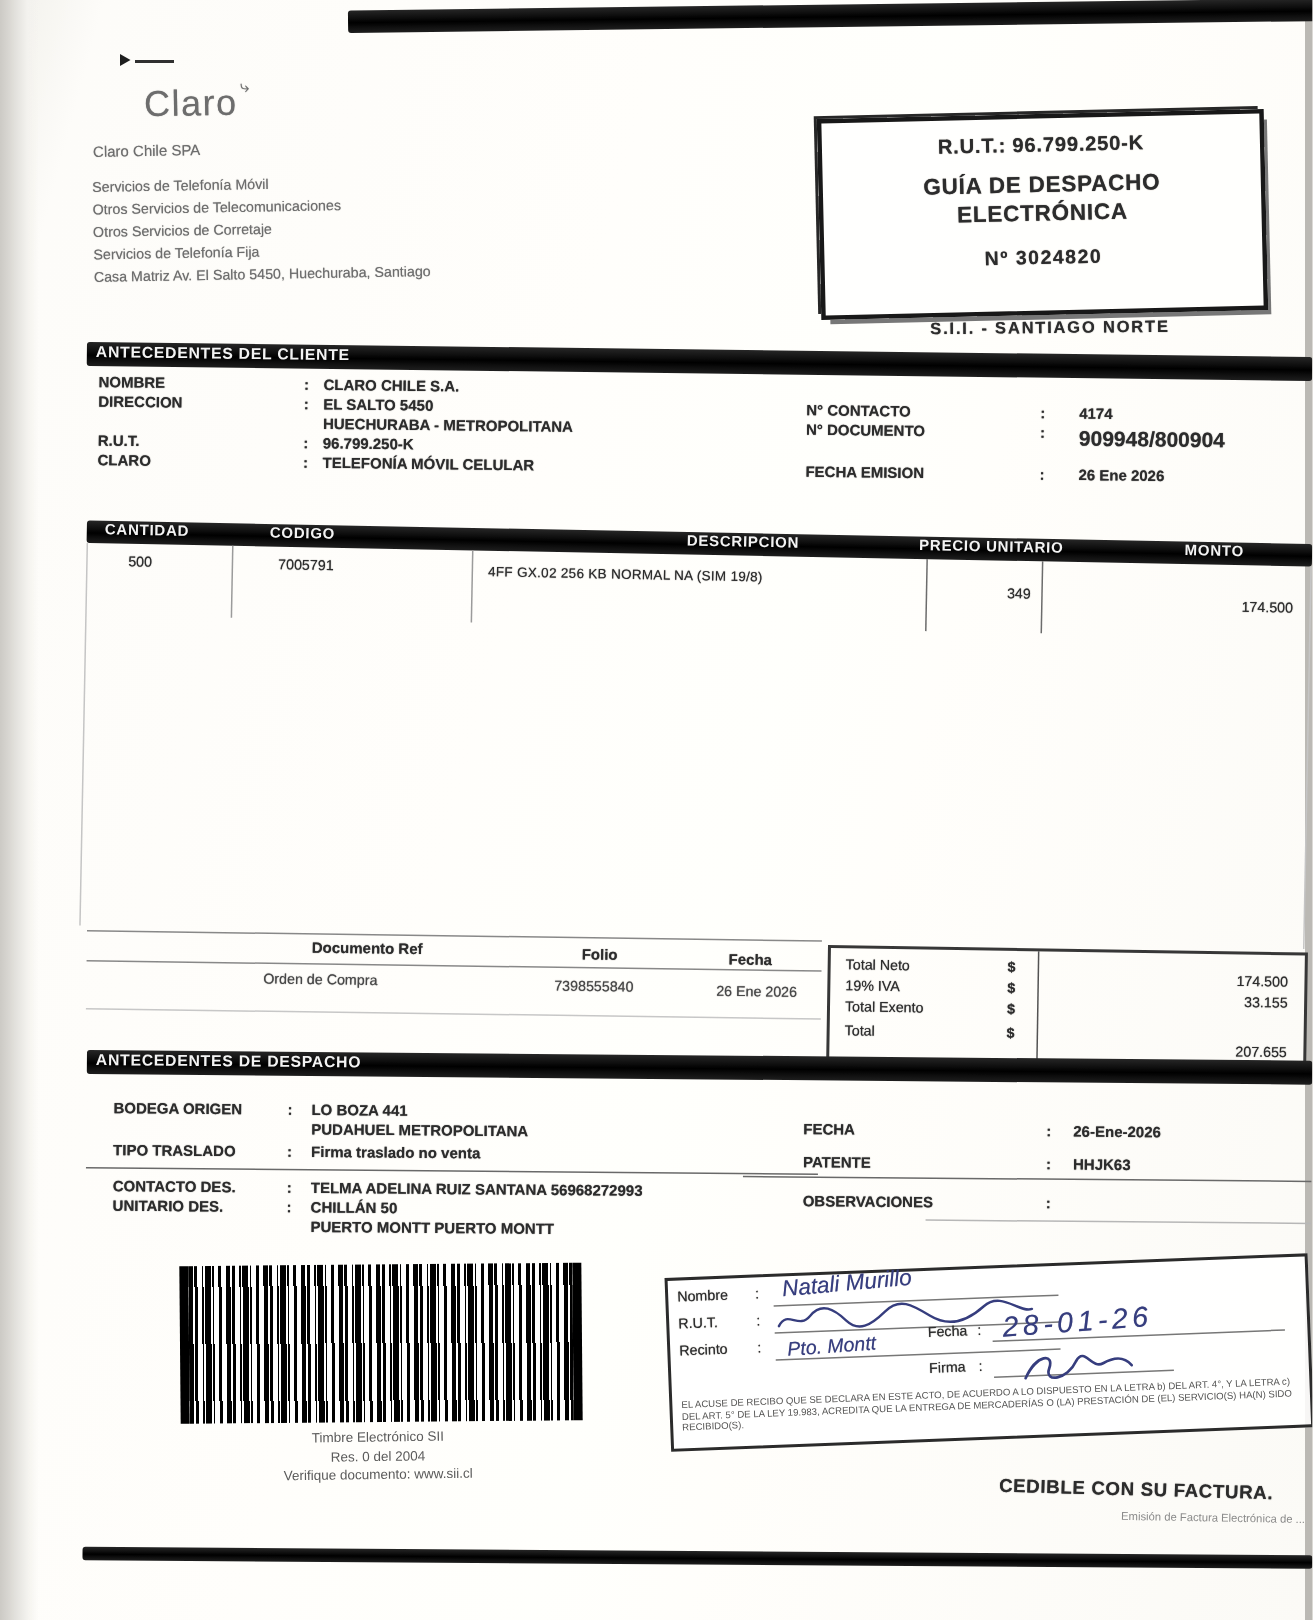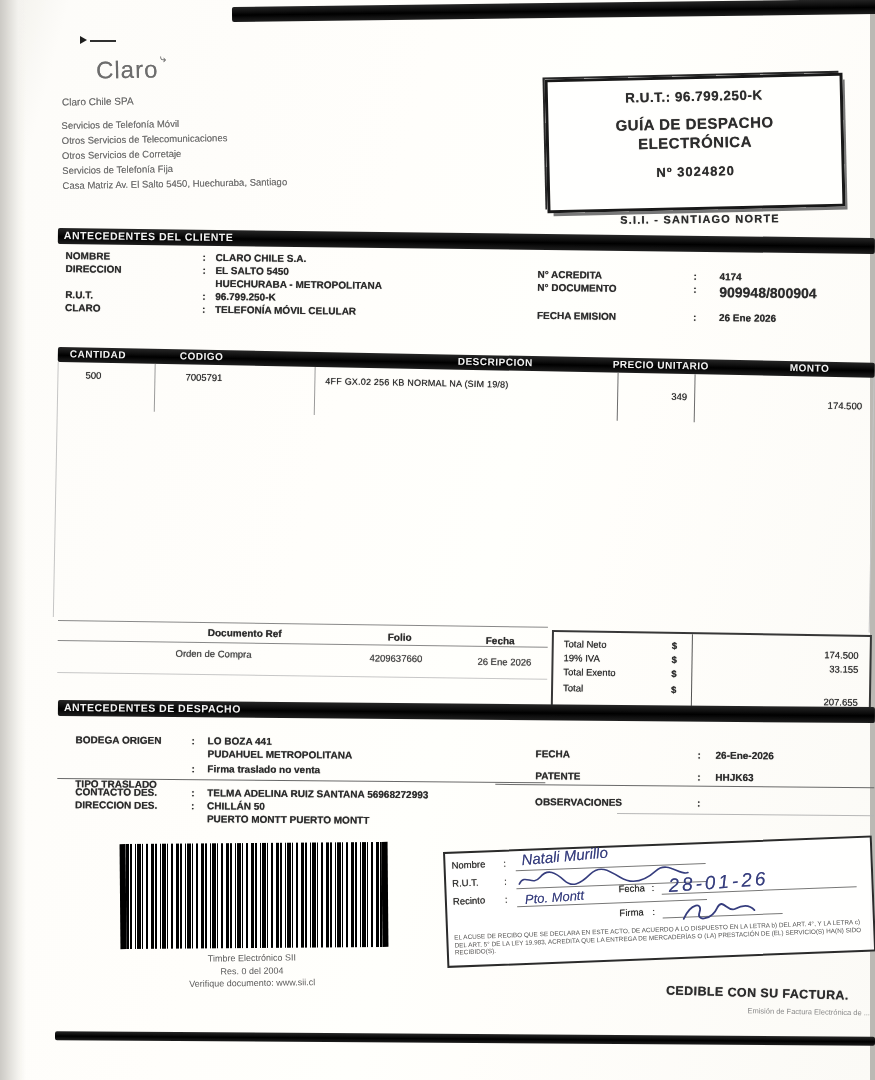--- a/index.html
+++ b/index.html
@@ -79,7 +79,7 @@
     <div class="abs t b" style="left:158px;top:61px;font-size:10px;">96.799.250-K</div>
     <div class="abs t b" style="left:158px;top:74px;font-size:10px;">TELEFONÍA MÓVIL CELULAR</div>
 
-    <div class="abs t b" style="left:480px;top:35px;font-size:10px;">N° ACREDITA</div>
+    <div class="abs t b" style="left:480px;top:35px;font-size:10px;">N° CONTACTO</div>
     <div class="abs t b" style="left:480px;top:48px;font-size:10px;">N° DOCUMENTO</div>
     <div class="abs t b" style="left:480px;top:76px;font-size:10px;">FECHA EMISION</div>
     <div class="abs t b" style="left:636px;top:35px;font-size:10px;">:</div>

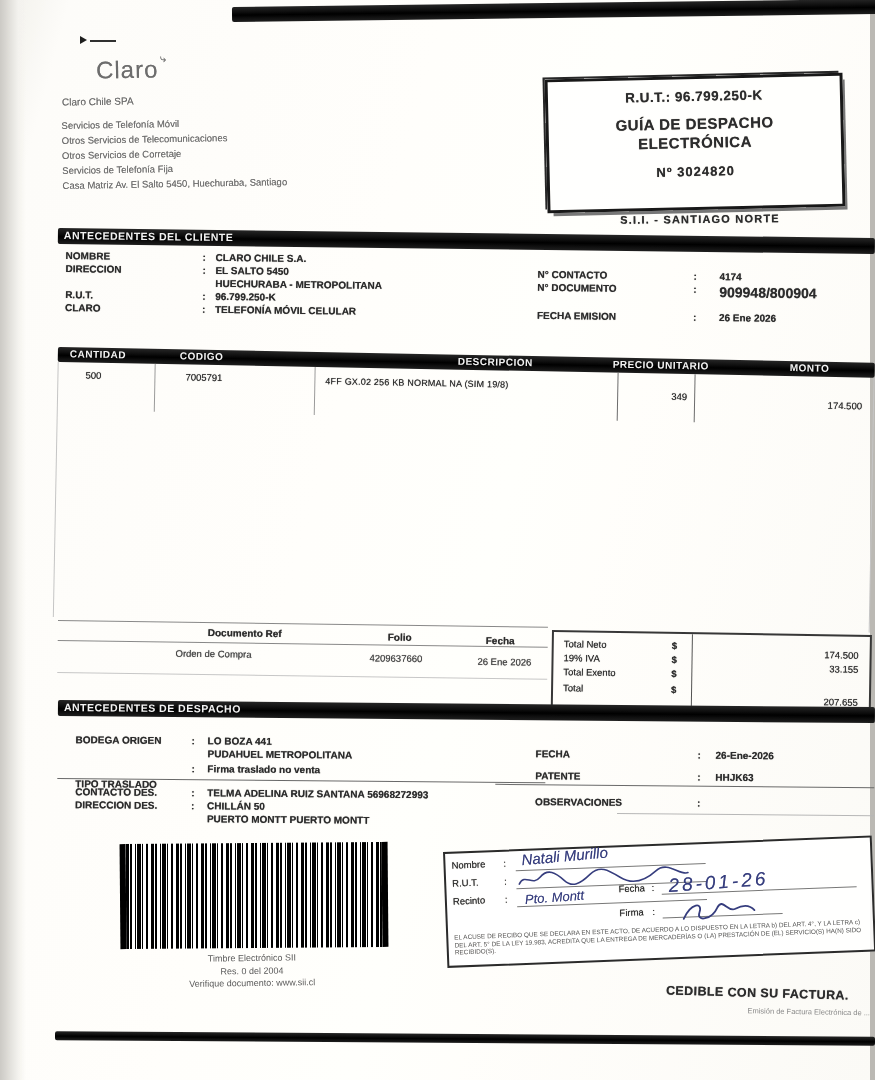--- a/index.html
+++ b/index.html
@@ -120,7 +120,7 @@
     <span class="abs t b" style="left:428px;top:9px;font-size:10px;">Fecha</span>
     <div class="rule" style="left:0;top:20px;width:490px;background:#888;"></div>
     <span class="abs t" style="left:118px;top:26px;font-size:9.5px;color:#4a4a4a;">Orden de Compra</span>
-    <span class="abs t" style="left:312px;top:28px;font-size:9.5px;color:#4a4a4a;">4209637660</span>
+    <span class="abs t" style="left:312px;top:28px;font-size:9.5px;color:#4a4a4a;">7398555840</span>
     <span class="abs t" style="left:420px;top:30px;font-size:9.5px;color:#4a4a4a;">26 Ene 2026</span>
     <div class="rule" style="left:0;top:52px;width:490px;background:#c4c4c4;"></div>
   </div>

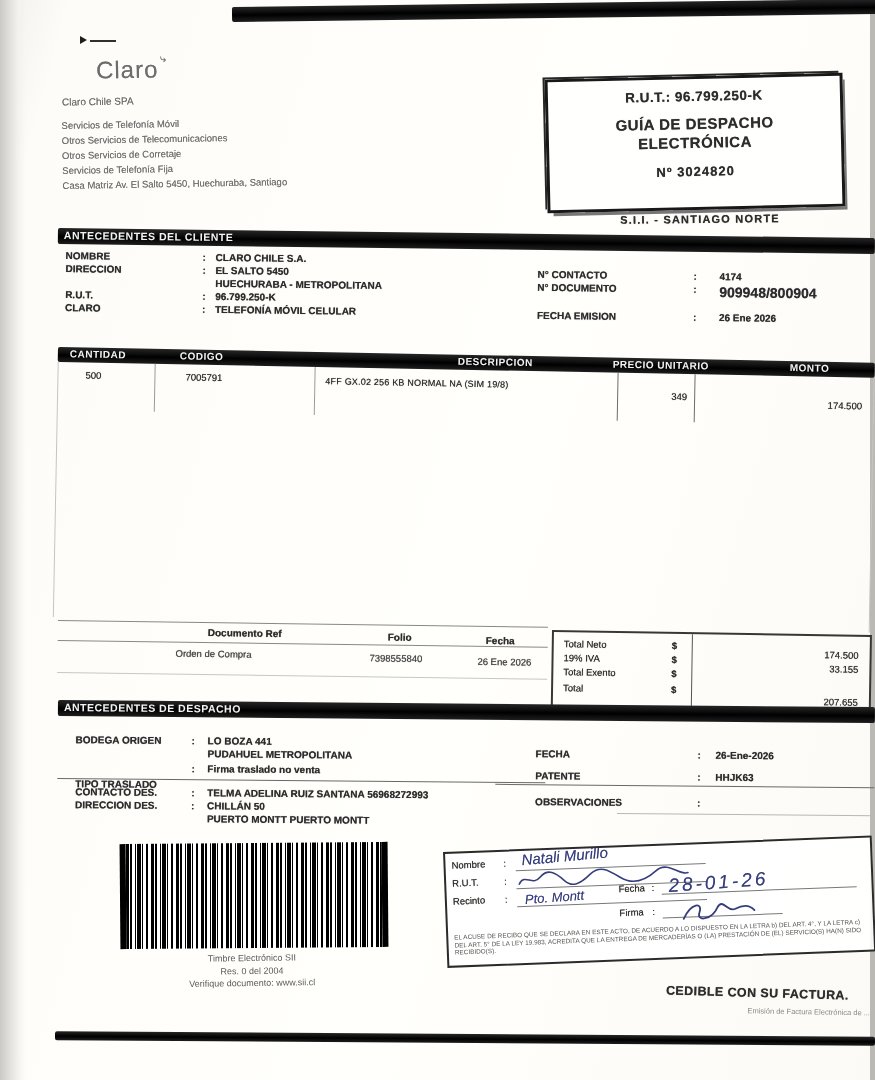--- a/index.html
+++ b/index.html
@@ -149,7 +149,7 @@
     <span class="abs t b" style="left:150px;top:34px;font-size:10px;">LO BOZA 441</span>
     <span class="abs t b" style="left:150px;top:47px;font-size:10px;">PUDAHUEL   METROPOLITANA</span>
 
-    <span class="abs t b" style="left:18px;top:62px;font-size:10px;margin-top:16px;">TIPO TRASLADO</span>
+    <span class="abs t b" style="left:18px;top:62px;font-size:10px;">TIPO TRASLADO</span>
     <span class="abs t b" style="left:134px;top:62px;font-size:10px;">:</span>
     <span class="abs t b" style="left:150px;top:62px;font-size:10px;">Firma traslado no venta</span>
 

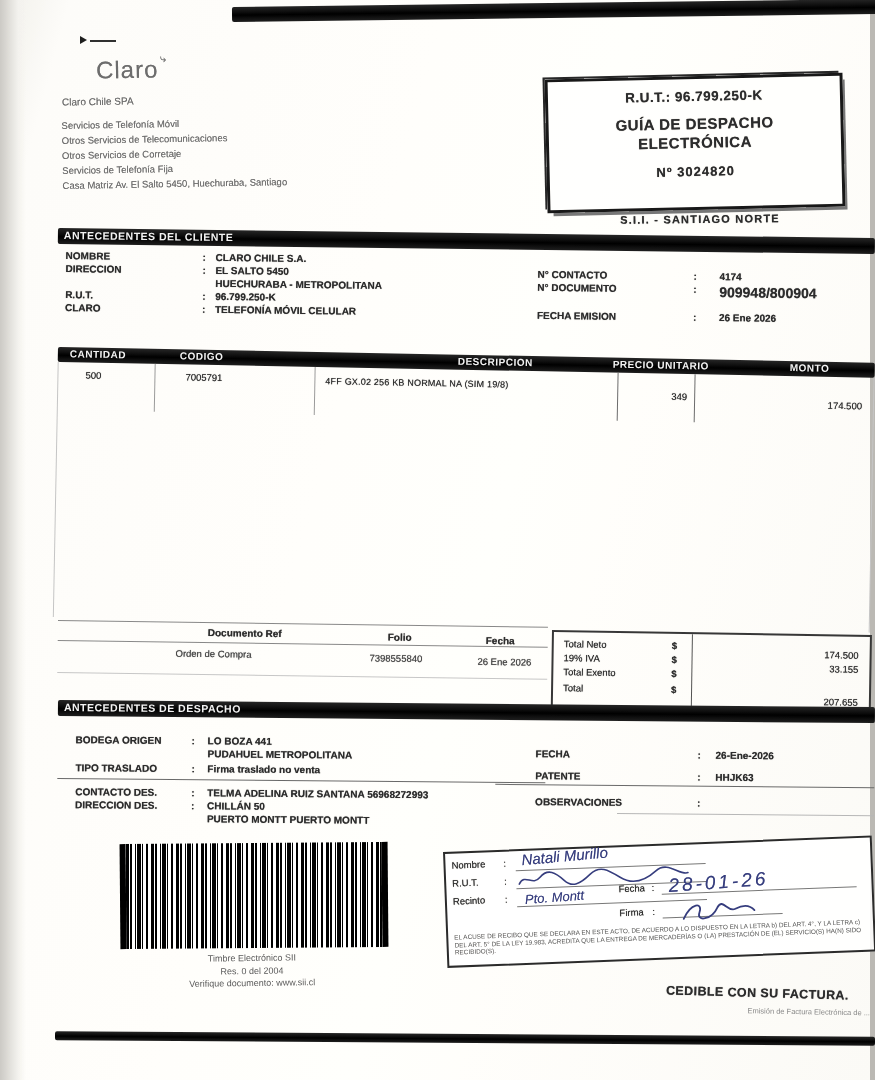--- a/index.html
+++ b/index.html
@@ -159,7 +159,7 @@
     <span class="abs t b" style="left:134px;top:86px;font-size:10px;">:</span>
     <span class="abs t b" style="left:150px;top:86px;font-size:10px;">TELMA ADELINA RUIZ SANTANA 56968272993</span>
 
-    <span class="abs t b" style="left:18px;top:99px;font-size:10px;">DIRECCION DES.</span>
+    <span class="abs t b" style="left:18px;top:99px;font-size:10px;">UNITARIO DES.</span>
     <span class="abs t b" style="left:134px;top:99px;font-size:10px;">:</span>
     <span class="abs t b" style="left:150px;top:99px;font-size:10px;">CHILLÁN 50</span>
     <span class="abs t b" style="left:150px;top:112px;font-size:10px;">PUERTO MONTT   PUERTO MONTT</span>

